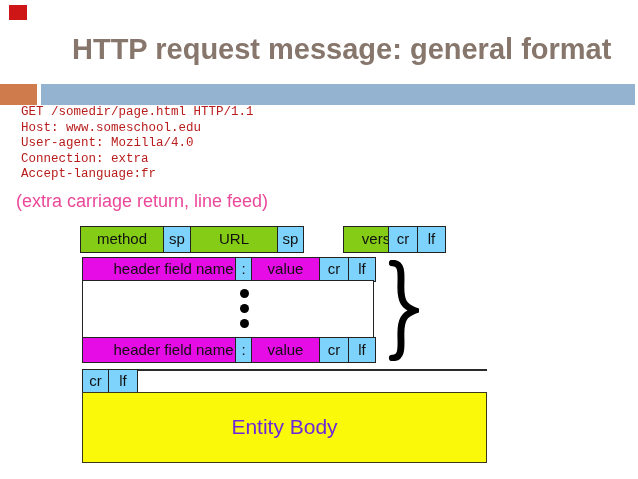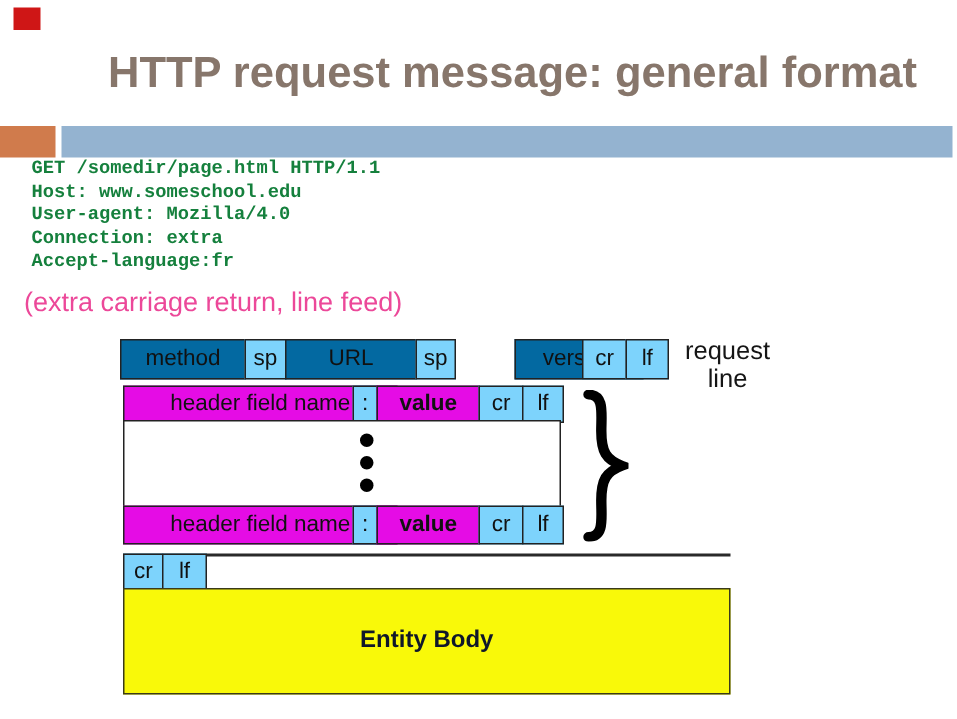--- a/index.html
+++ b/index.html
@@ -21,7 +21,7 @@
   .code{position:absolute;left:21px;top:105px;}
   .code-line{
     font-family:"Liberation Mono","DejaVu Sans Mono",monospace;
-    font-size:12.5px;line-height:15.6px;font-weight:bold;color:#15803d;white-space:pre;
+    font-size:12.5px;line-height:15.6px;font-weight:normal;color:#b91c1c;white-space:pre;
   }
   
   .note{position:absolute;left:16px;top:191px;font-size:18px;color:#ec4899;}

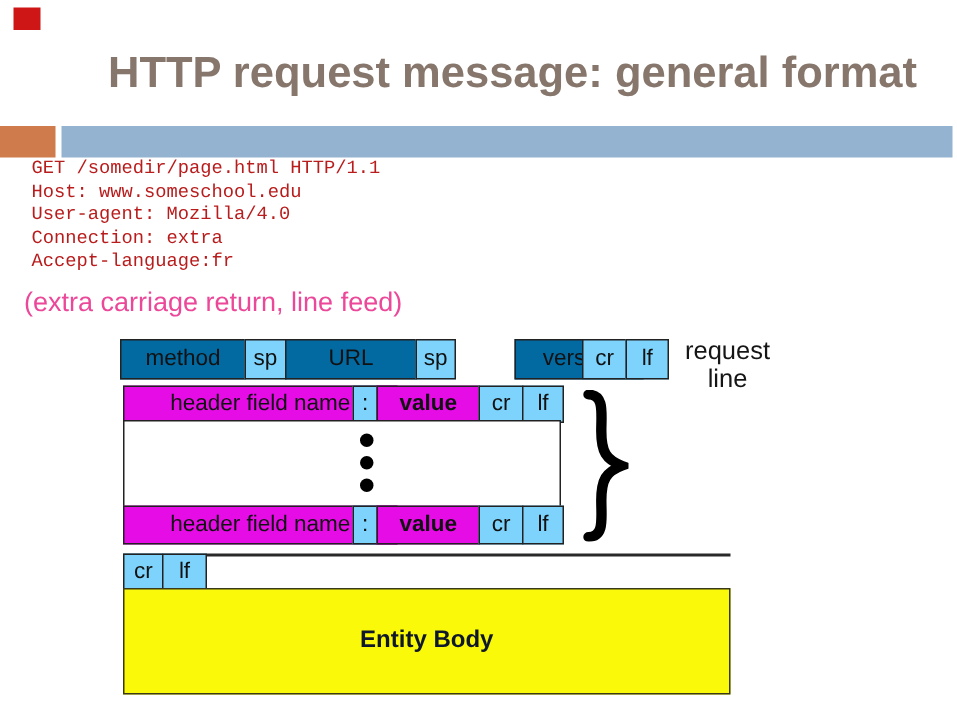--- a/index.html
+++ b/index.html
@@ -30,7 +30,7 @@
     position:absolute;box-sizing:border-box;border:1.5px solid #222222;
     text-align:center;font-size:15px;color:#111111;overflow:hidden;
   }
-  .green{background:#0369a1;}
+  .green{background:#84cc16;}
   .magenta{background:#e50ce5;}
   .white{background:#7dd3fc;}
   

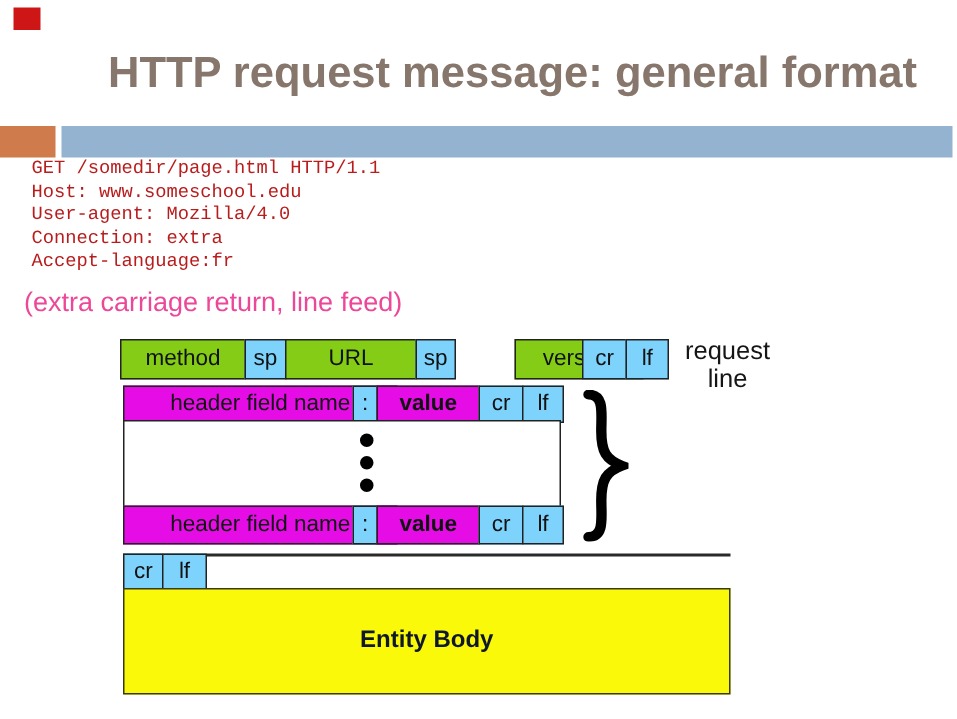--- a/index.html
+++ b/index.html
@@ -104,10 +104,6 @@
   <div class="cell white r1 c-cr1">cr</div>
   <div class="cell white r1 c-lf1">lf</div>
 
-  <div class="lbl lbl-request">
-    <div>request</div>
-    <div>line</div>
-  </div>
 
   <div class="cell magenta r2 c-name">header field name</div>
   <div class="cell white r2 c-colon">:</div>

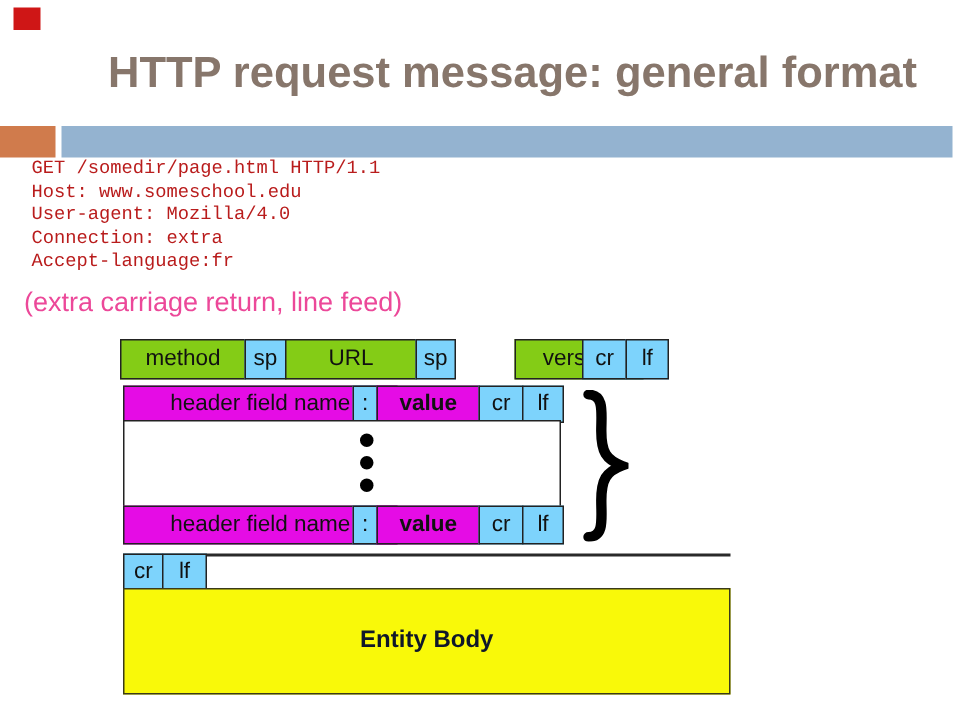--- a/index.html
+++ b/index.html
@@ -47,7 +47,7 @@
   .r3{top:337px;height:26px;line-height:23px;}
   .c-name{left:82px;width:183px;}
   .c-colon{left:235px;width:17px;}
-  .c-value{left:251px;width:69px;font-weight:bold;}
+  .c-value{left:251px;width:69px;}
   .c-crh{left:319px;width:30px;}
   .c-lfh{left:348px;width:28px;}
   

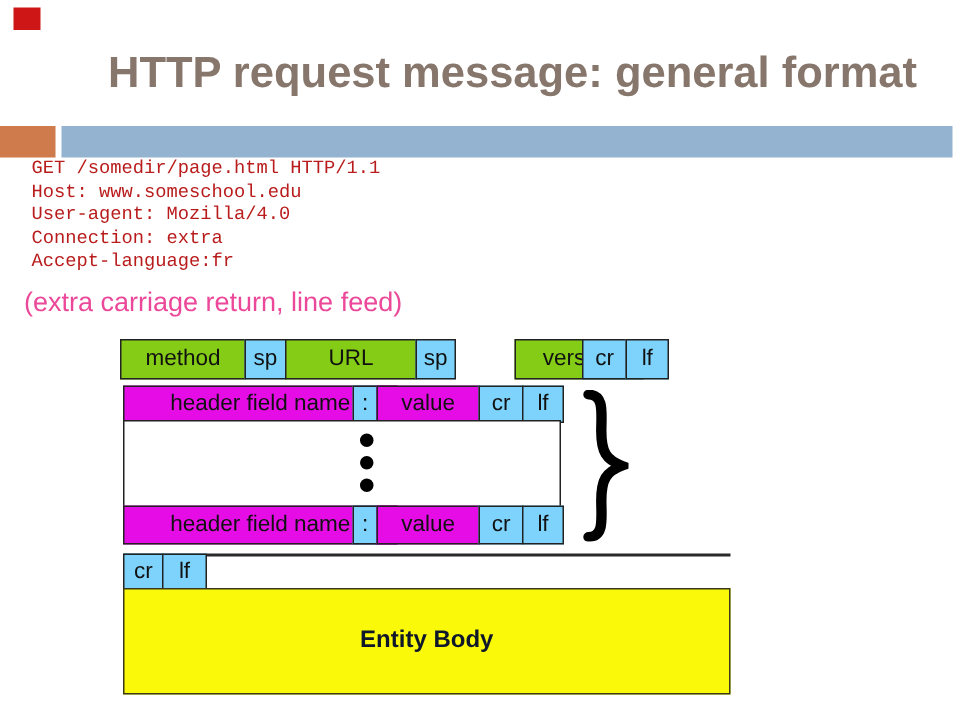--- a/index.html
+++ b/index.html
@@ -66,7 +66,7 @@
   .entity{
     position:absolute;box-sizing:border-box;left:82px;top:392px;width:405px;height:71px;
     background:#f9f909;border:1.5px solid #3a3a1a;text-align:center;line-height:68px;
-    font-size:16px;color:#0f172a;font-weight:bold;
+    font-size:21px;color:#6d28d9;
   }
   
   .lbl{position:absolute;text-align:center;font-size:17px;color:#151515;}

